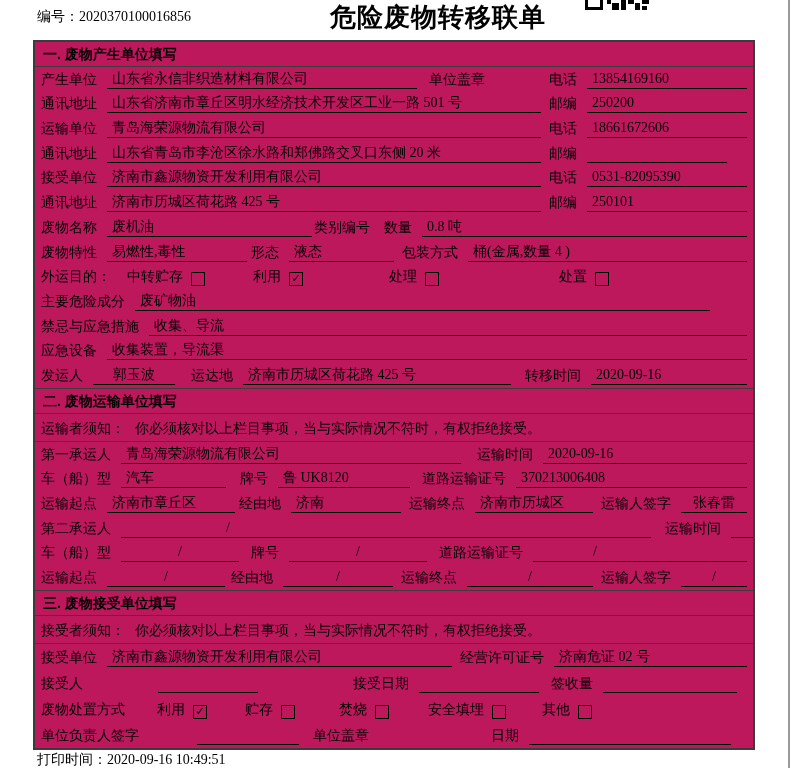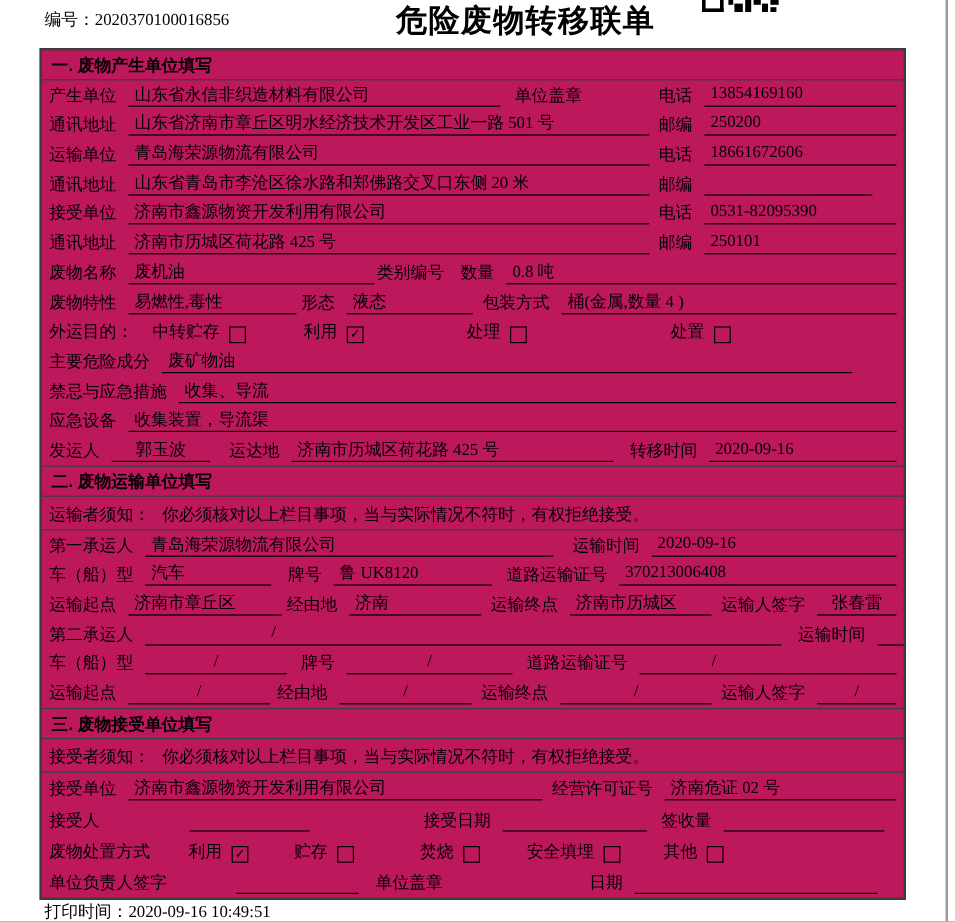--- a/index.html
+++ b/index.html
@@ -282,7 +282,7 @@
         <span>贮存</span>
         <span class="cb"></span>
       </span>
-      <span class="opt" style="margin-left:55px">
+      <span class="opt" style="margin-left:44px">
         <span>焚烧</span>
         <span class="cb"></span>
       </span>

